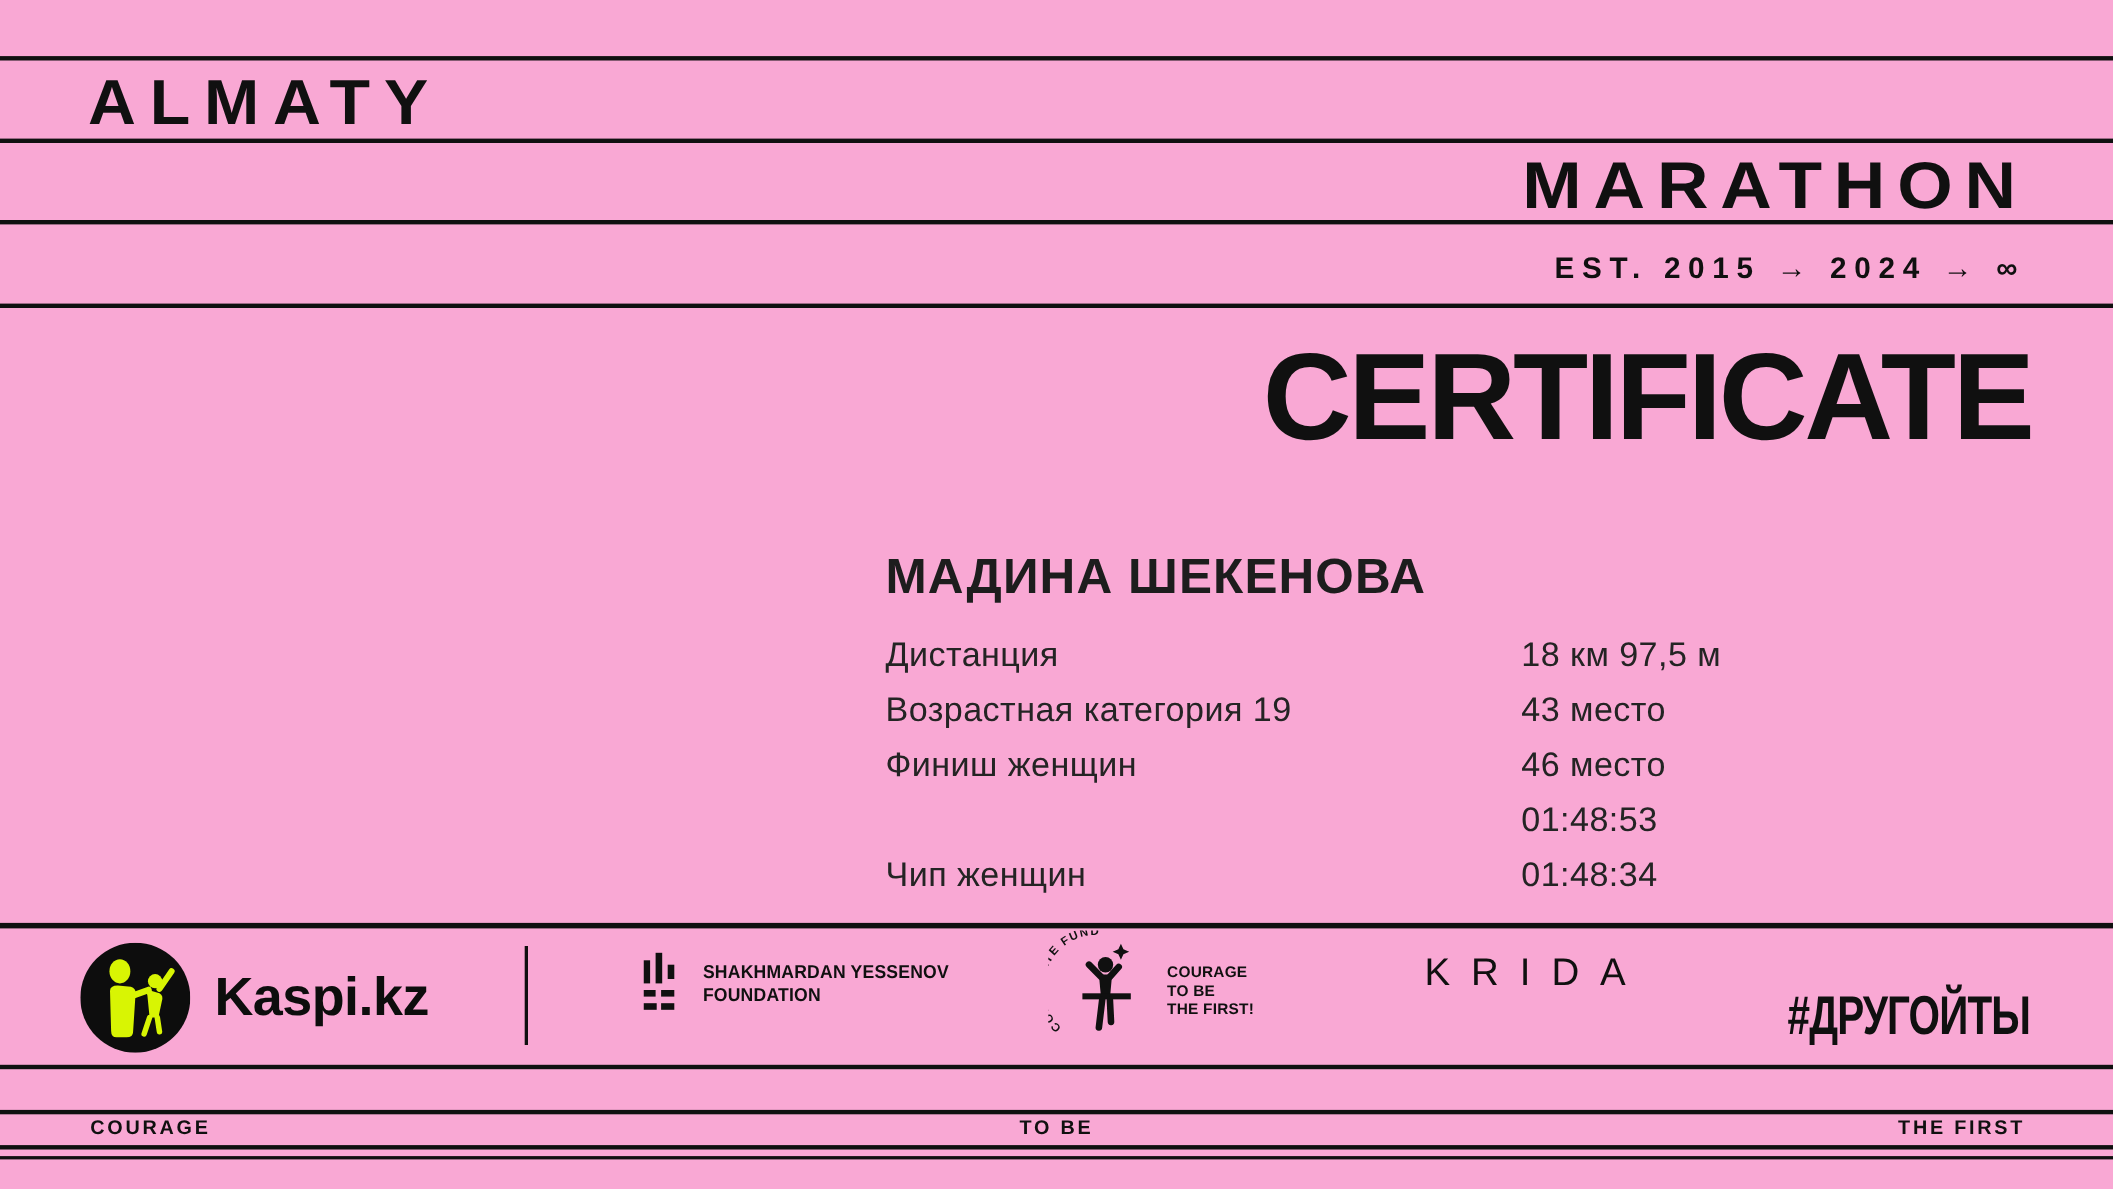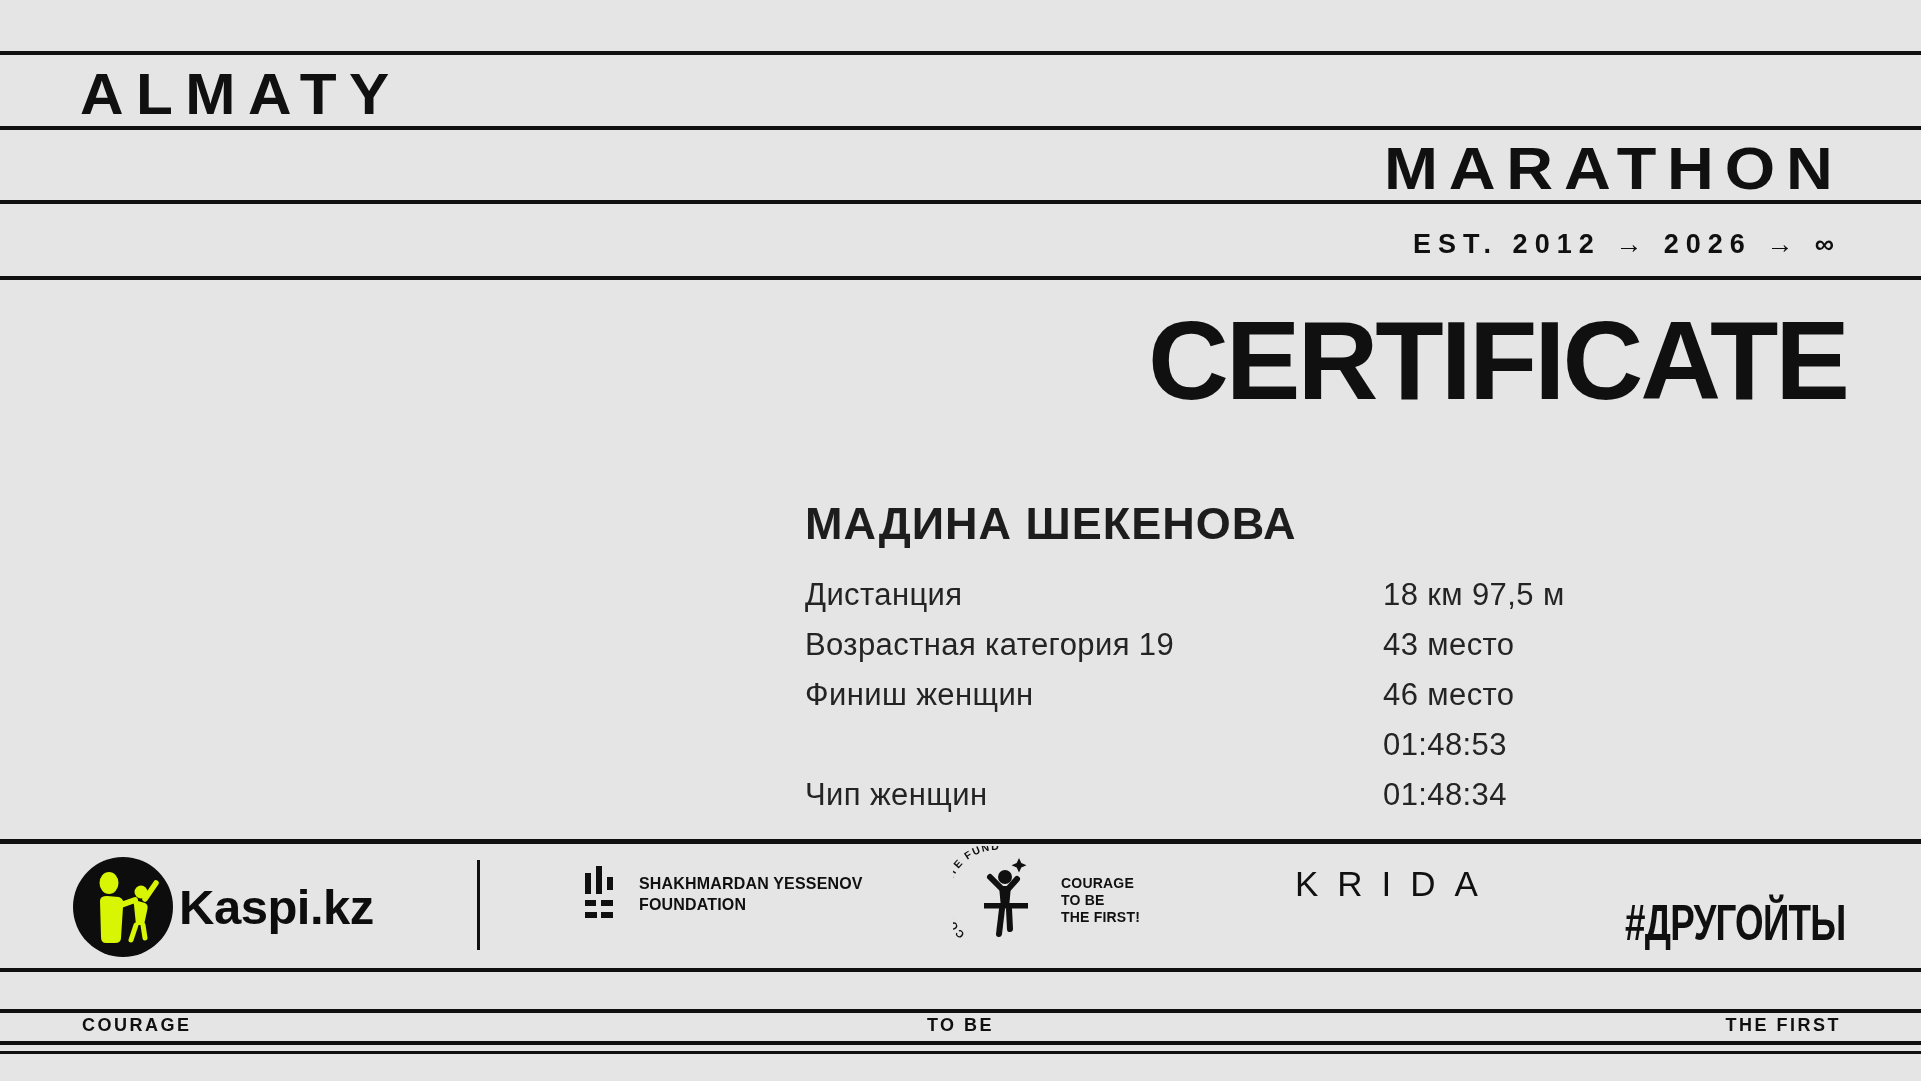--- a/index.html
+++ b/index.html
@@ -5,7 +5,7 @@
   html,body{margin:0;padding:0;background:#9aa100;}
   #canvas{
     position:relative;width:1921px;height:1081px;overflow:hidden;
-    background:#e5e5e5;color:#101010;
+    background:#f9a8d4;color:#101010;
     font-family:"Liberation Sans",sans-serif;
   }
   .hline{position:absolute;left:0;right:0;background:#101010;height:4px;}

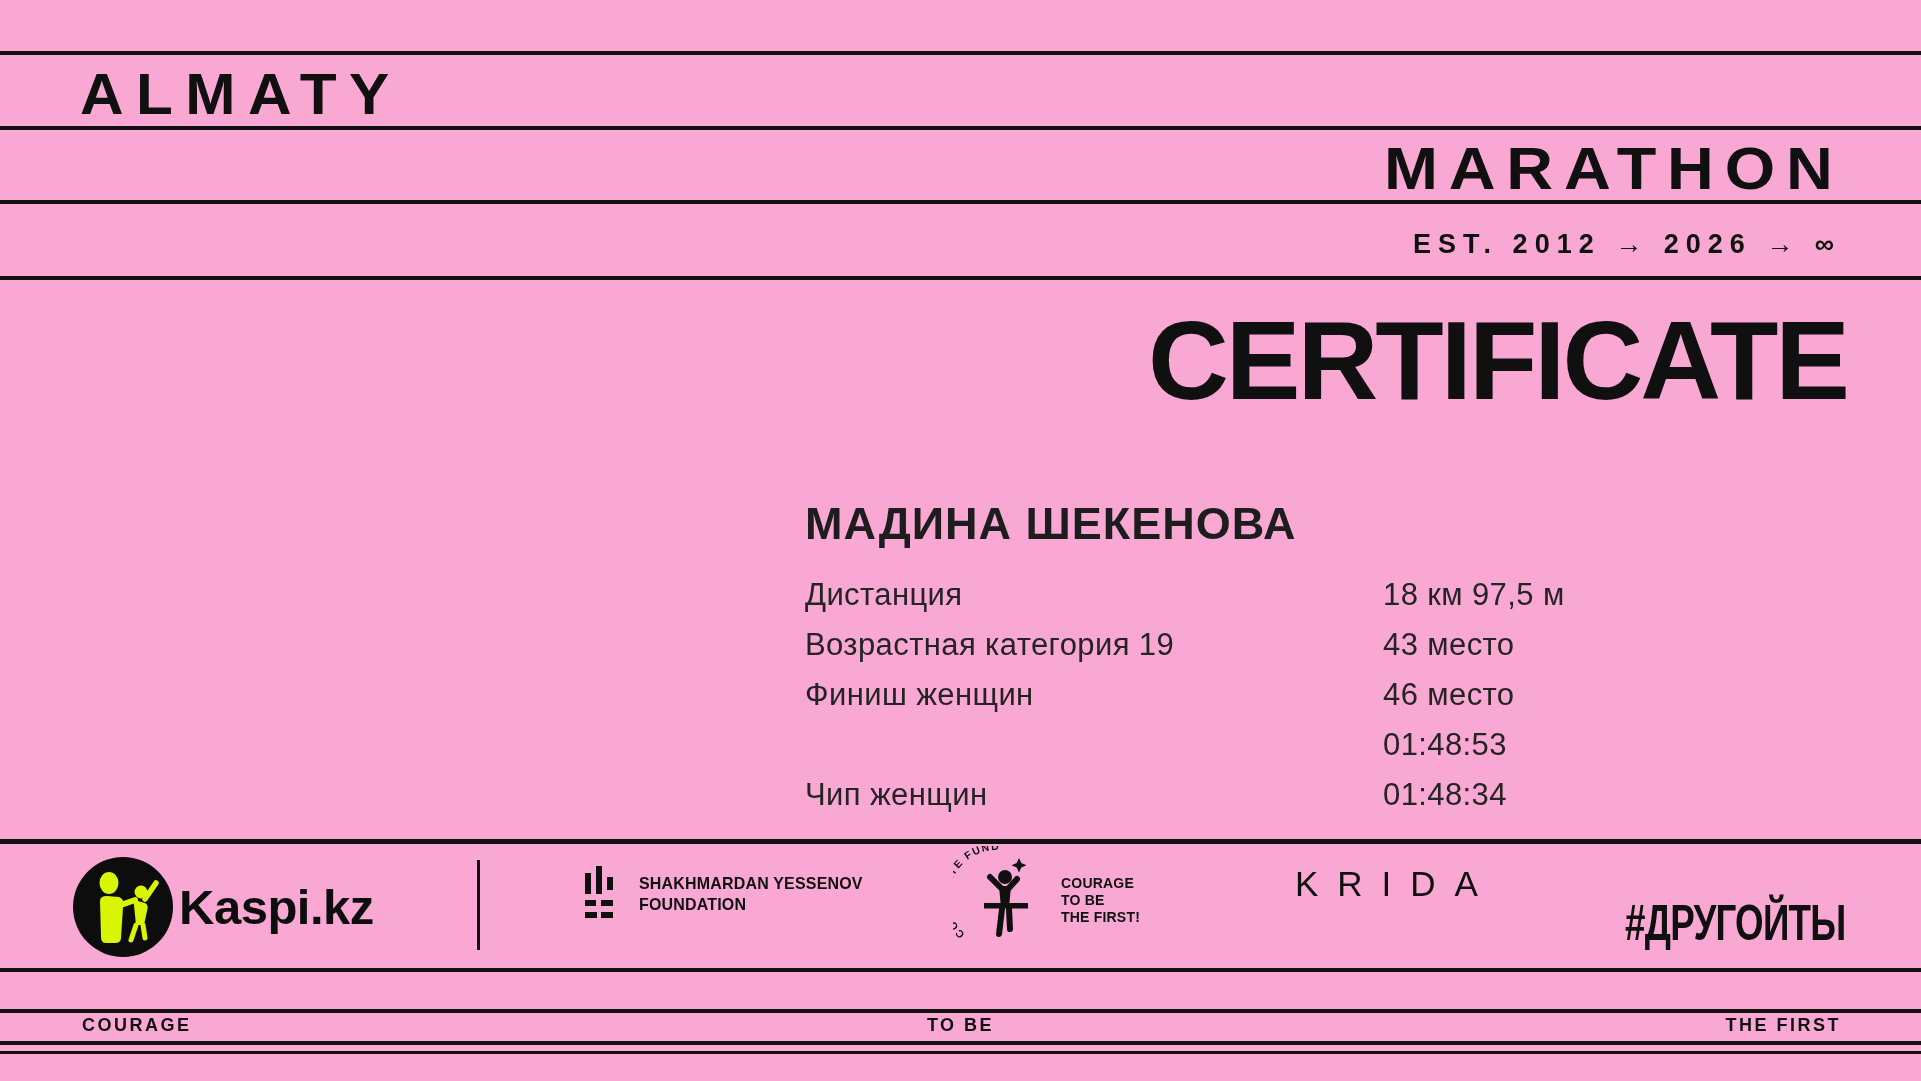--- a/index.html
+++ b/index.html
@@ -72,7 +72,7 @@
 
   <div class="abs city">ALMATY</div>
   <div class="abs event">MARATHON</div>
-  <div class="abs established">EST. 2012 → 2026 → ∞</div>
+  <div class="abs established">EST. 2015 → 2024 → ∞</div>
 
   <div class="abs recipient">МАДИНА ШЕКЕНОВА</div>
   <div class="abs title">CERTIFICATE</div>

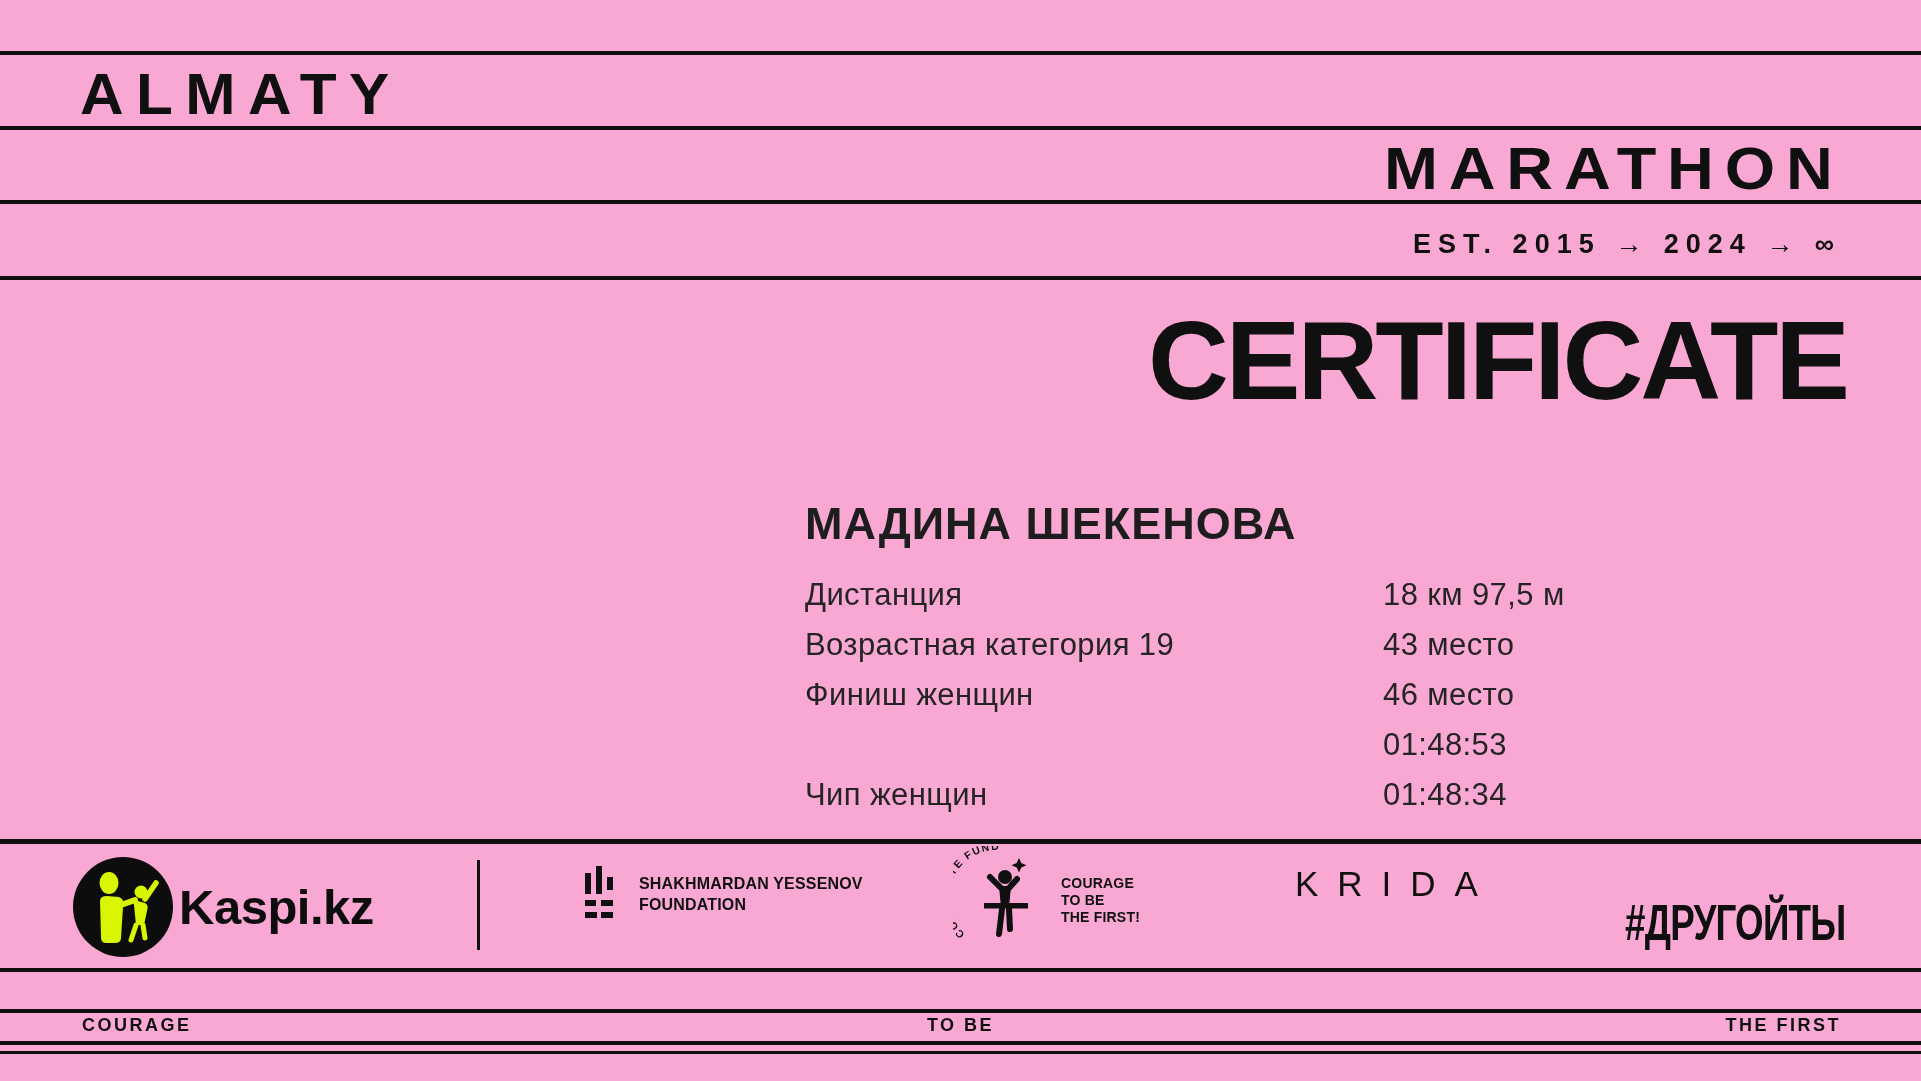--- a/index.html
+++ b/index.html
@@ -34,7 +34,7 @@
   .result-label{position:absolute;left:0;white-space:nowrap;text-align:center;}
   .result-value{position:absolute;left:578px;white-space:nowrap;}
   
-  .kaspi{left:73px;top:857px;display:flex;align-items:center;gap:6px;}
+  .kaspi{left:73px;top:857px;display:flex;align-items:center;gap:22px;}
   .kaspi-word{font-size:49px;font-weight:800;letter-spacing:-.5px;color:#0d0d0d;}
   .divider{left:477px;top:860px;width:3px;height:90px;background:#101010;}
   .yessenov{left:585px;top:866px;display:flex;align-items:center;gap:24px;}

